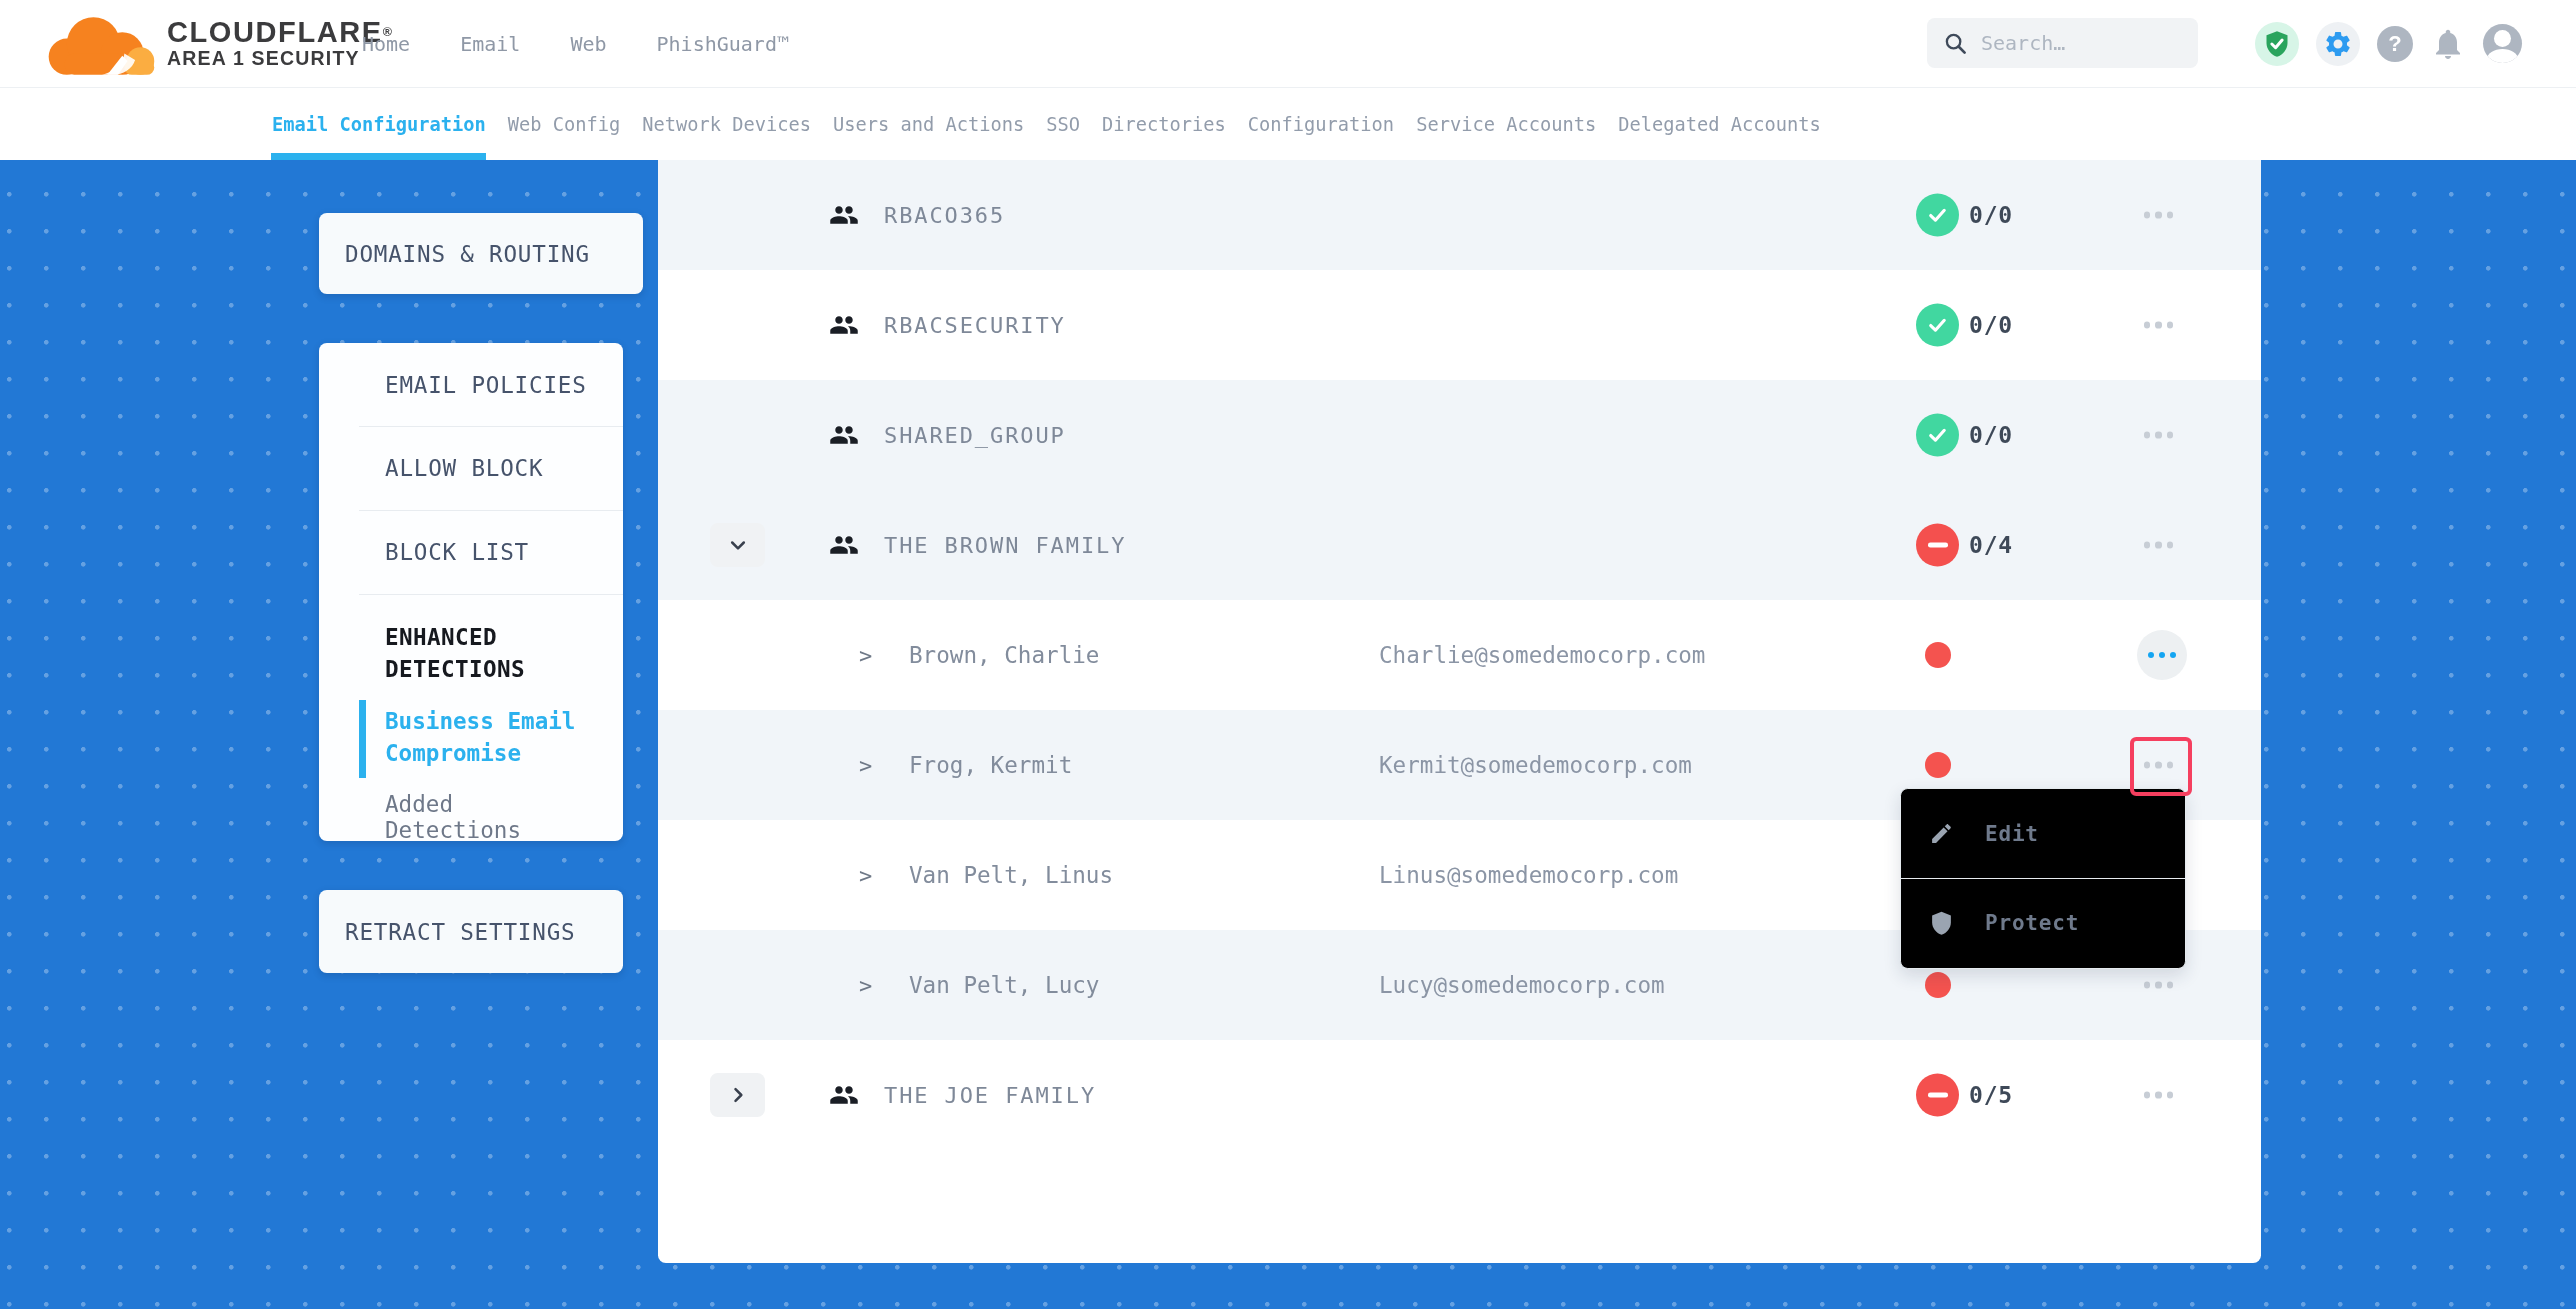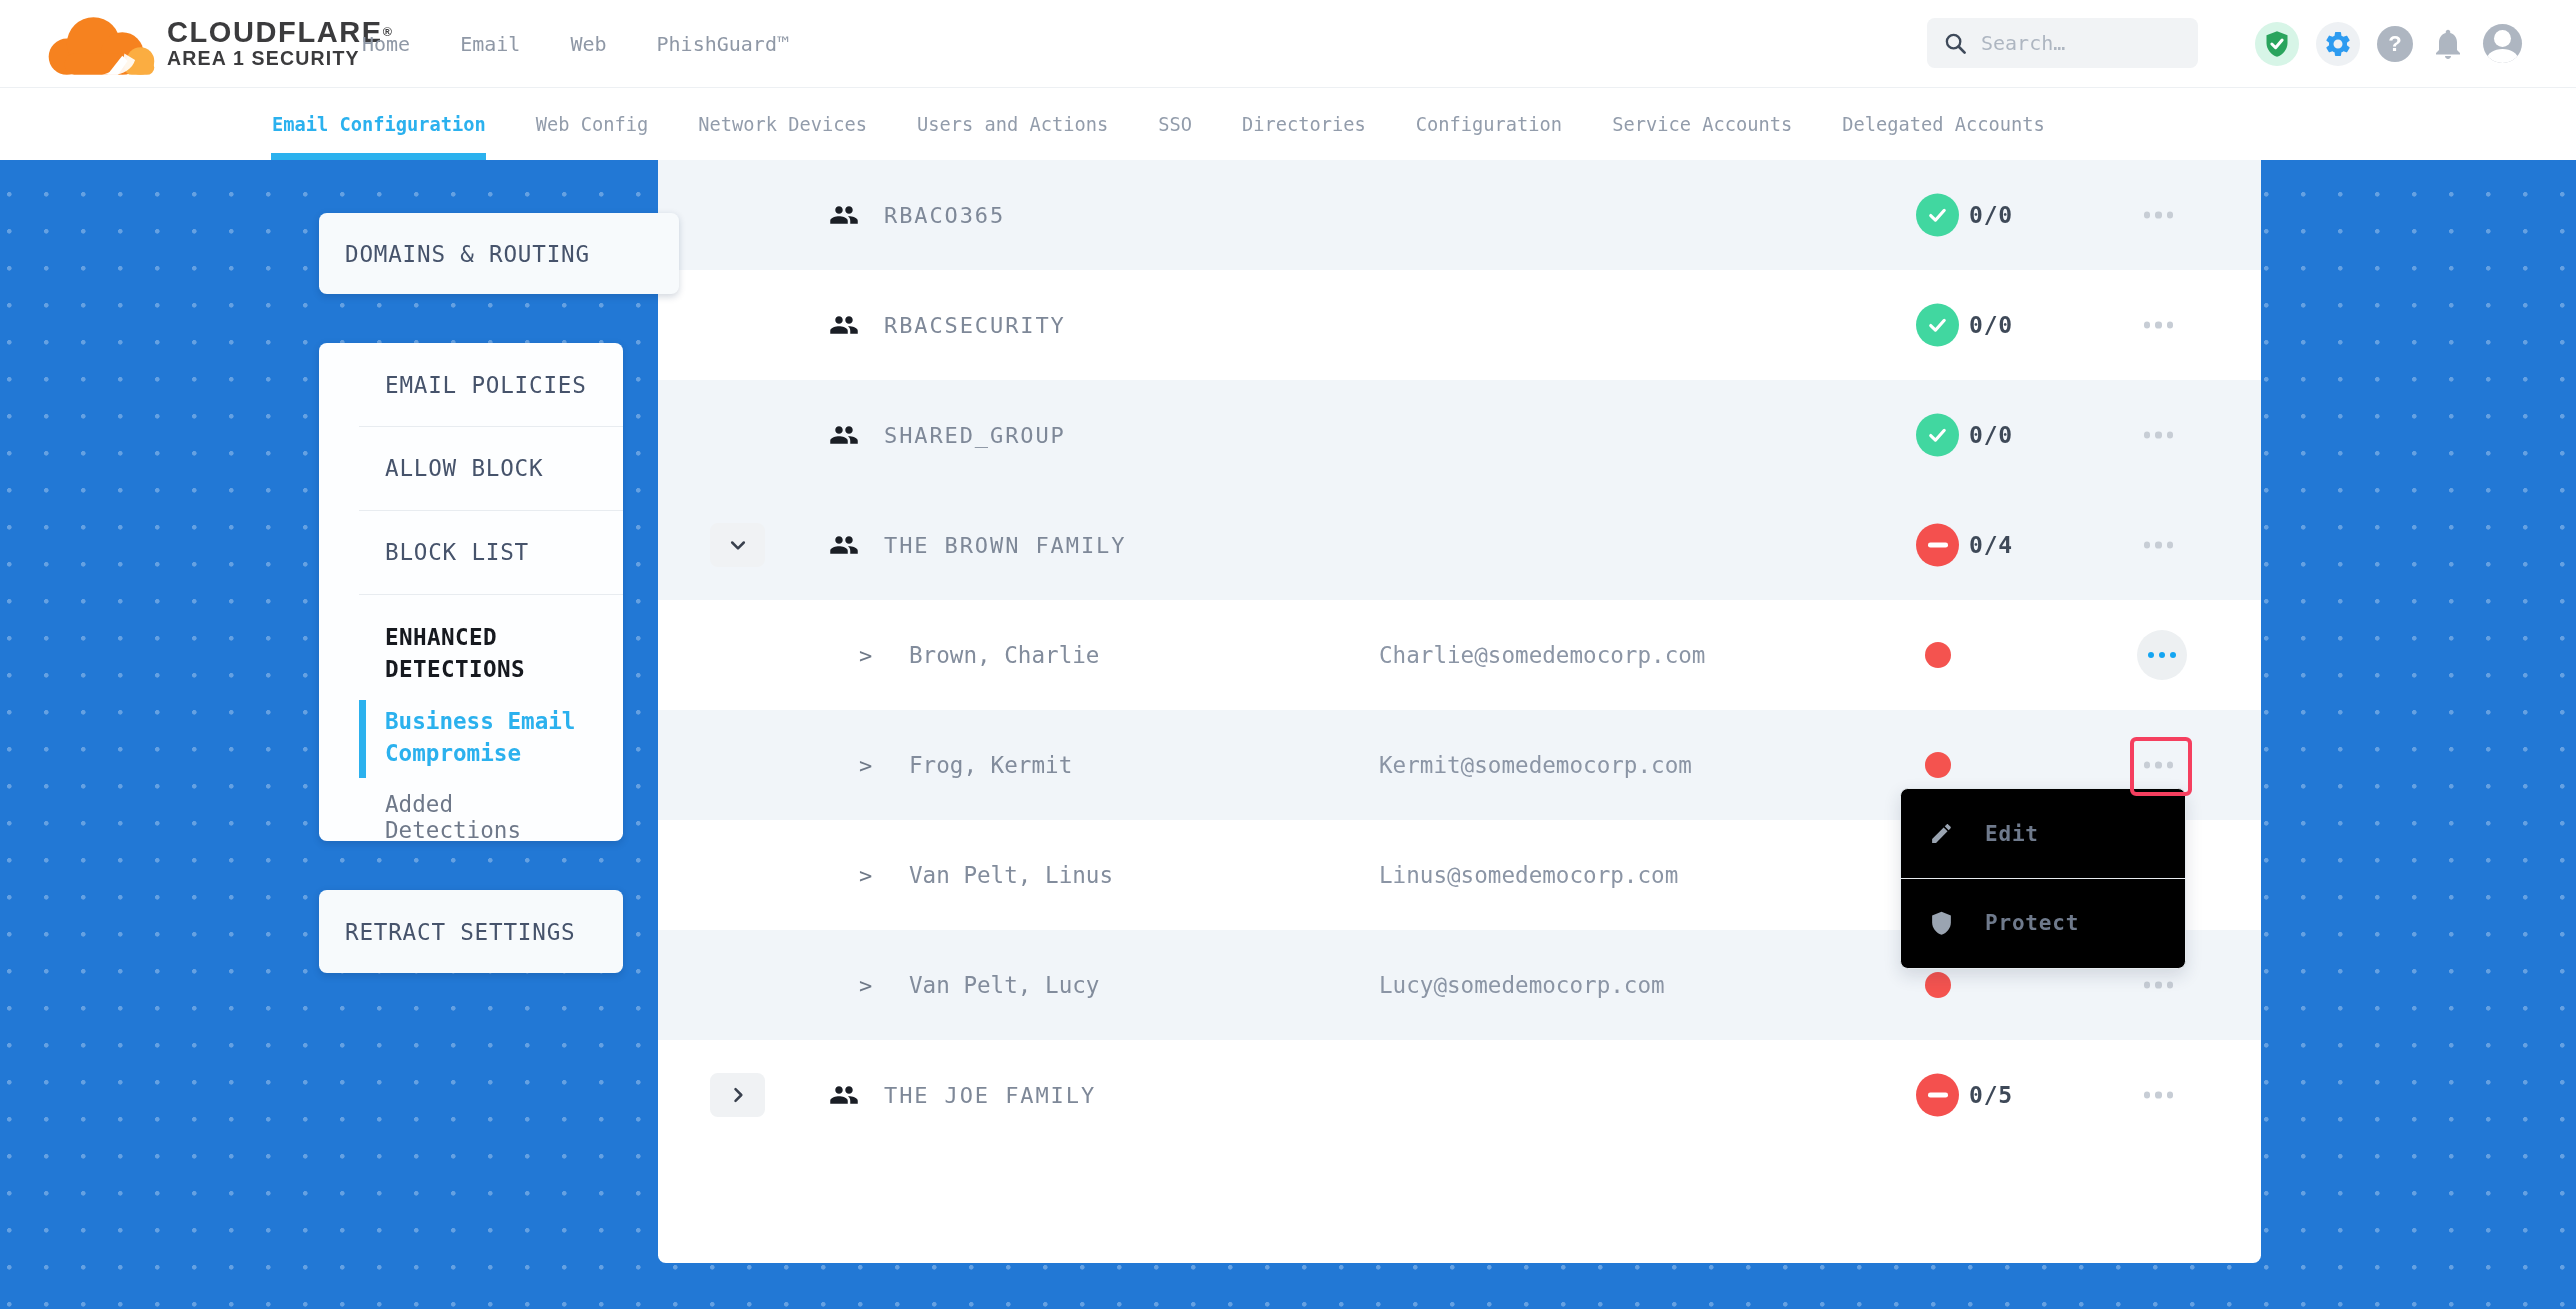--- a/index.html
+++ b/index.html
@@ -38,7 +38,7 @@
 
   
   .navbar{left:0;top:87px;width:2576px;height:72px;background:#ffffff;border-top:0.8px solid #edf0f3;z-index:9;}
-  .tabs{position:absolute;left:272px;top:0;height:72px;display:flex;align-items:center;gap:50px;}
+  .tabs{position:absolute;left:272px;top:0;height:72px;display:flex;align-items:center;gap:22px;}
   .tabs span{font-size:18.7px;color:#929cab;cursor:pointer;white-space:nowrap;}
   .tabs span.active{color:#2bb1ee;font-weight:bold;}
   .tab-underline{left:271px;top:65px;width:215px;height:7px;background:#2bb1ee;}

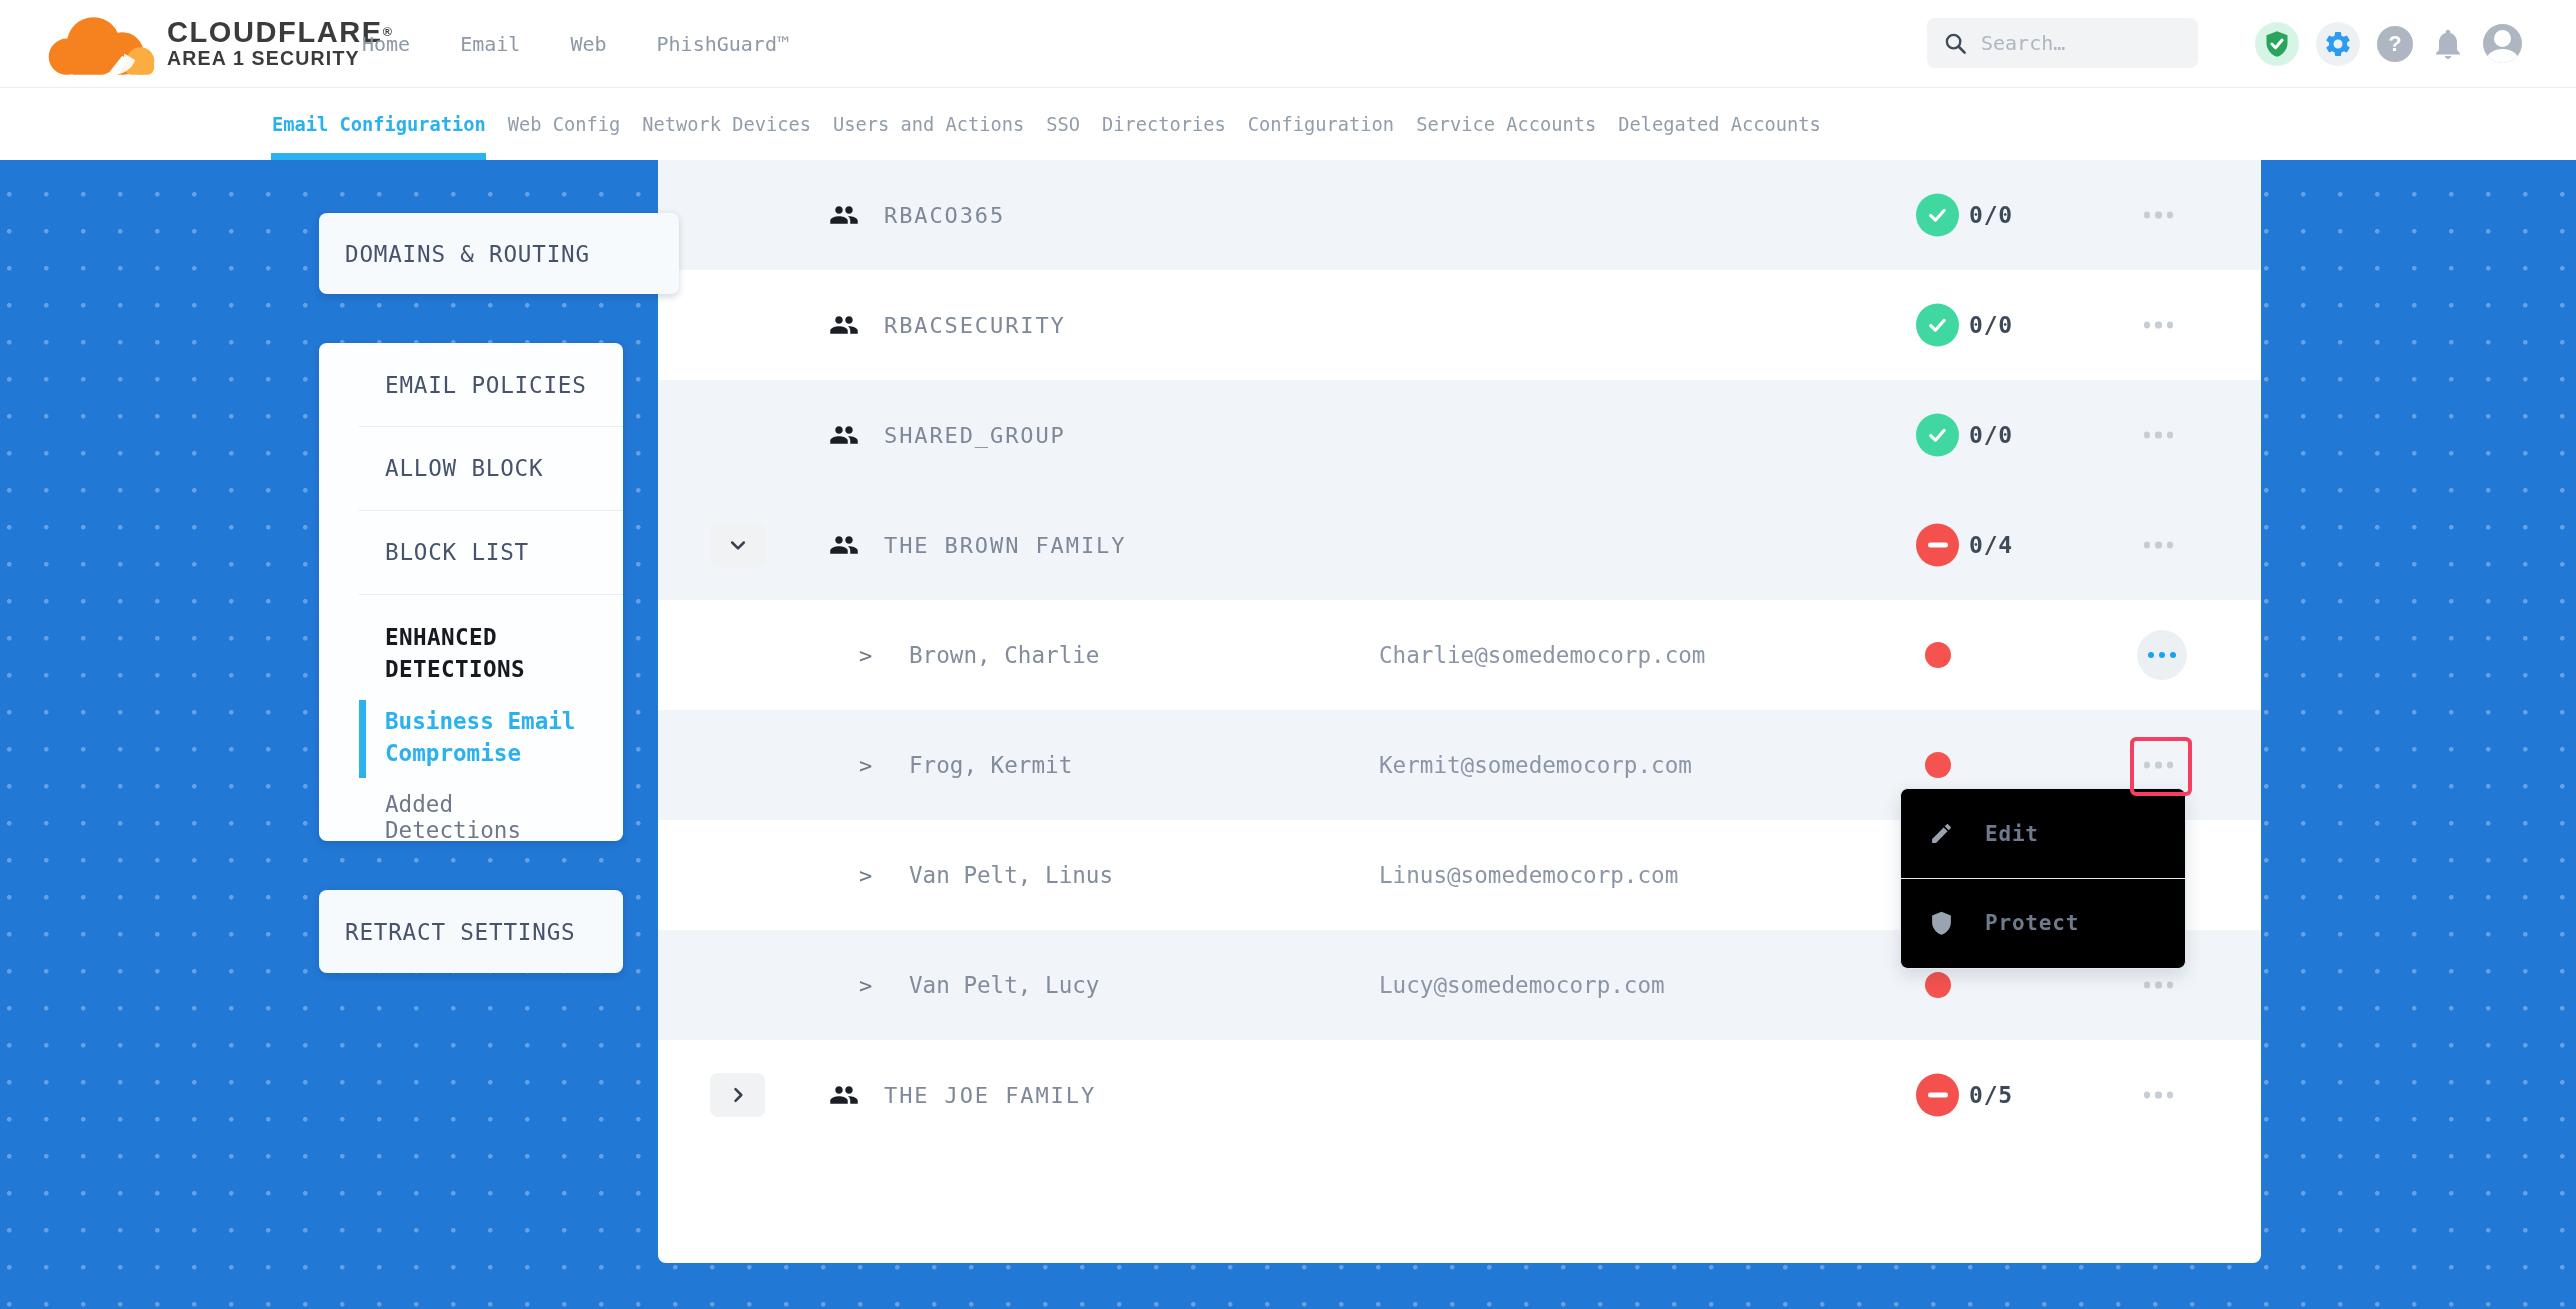--- a/index.html
+++ b/index.html
@@ -47,7 +47,7 @@
   .card{background:#f7fafc;border-radius:7.8px;box-shadow:0 2.3px 7.8px rgba(10,40,80,.18);z-index:5;}
   .card.white{background:#fdfeff;padding-left:40px;}
   .side-label{font-size:22.6px;letter-spacing:0.8px;color:#46536b;}
-  .card1{left:319px;top:213px;width:360px;height:81px;display:flex;align-items:center;padding-left:26px;box-sizing:border-box;}
+  .card1{left:319px;top:213px;width:324px;height:81px;display:flex;align-items:center;padding-left:26px;box-sizing:border-box;}
   .card2{left:319px;top:343px;width:304px;height:498px;box-sizing:border-box;}
   .prow{height:83px;display:flex;align-items:center;padding-left:26px;box-sizing:border-box;cursor:pointer;}
   .pdiv{height:0.8px;background:#e8ecf0;margin:0;}

